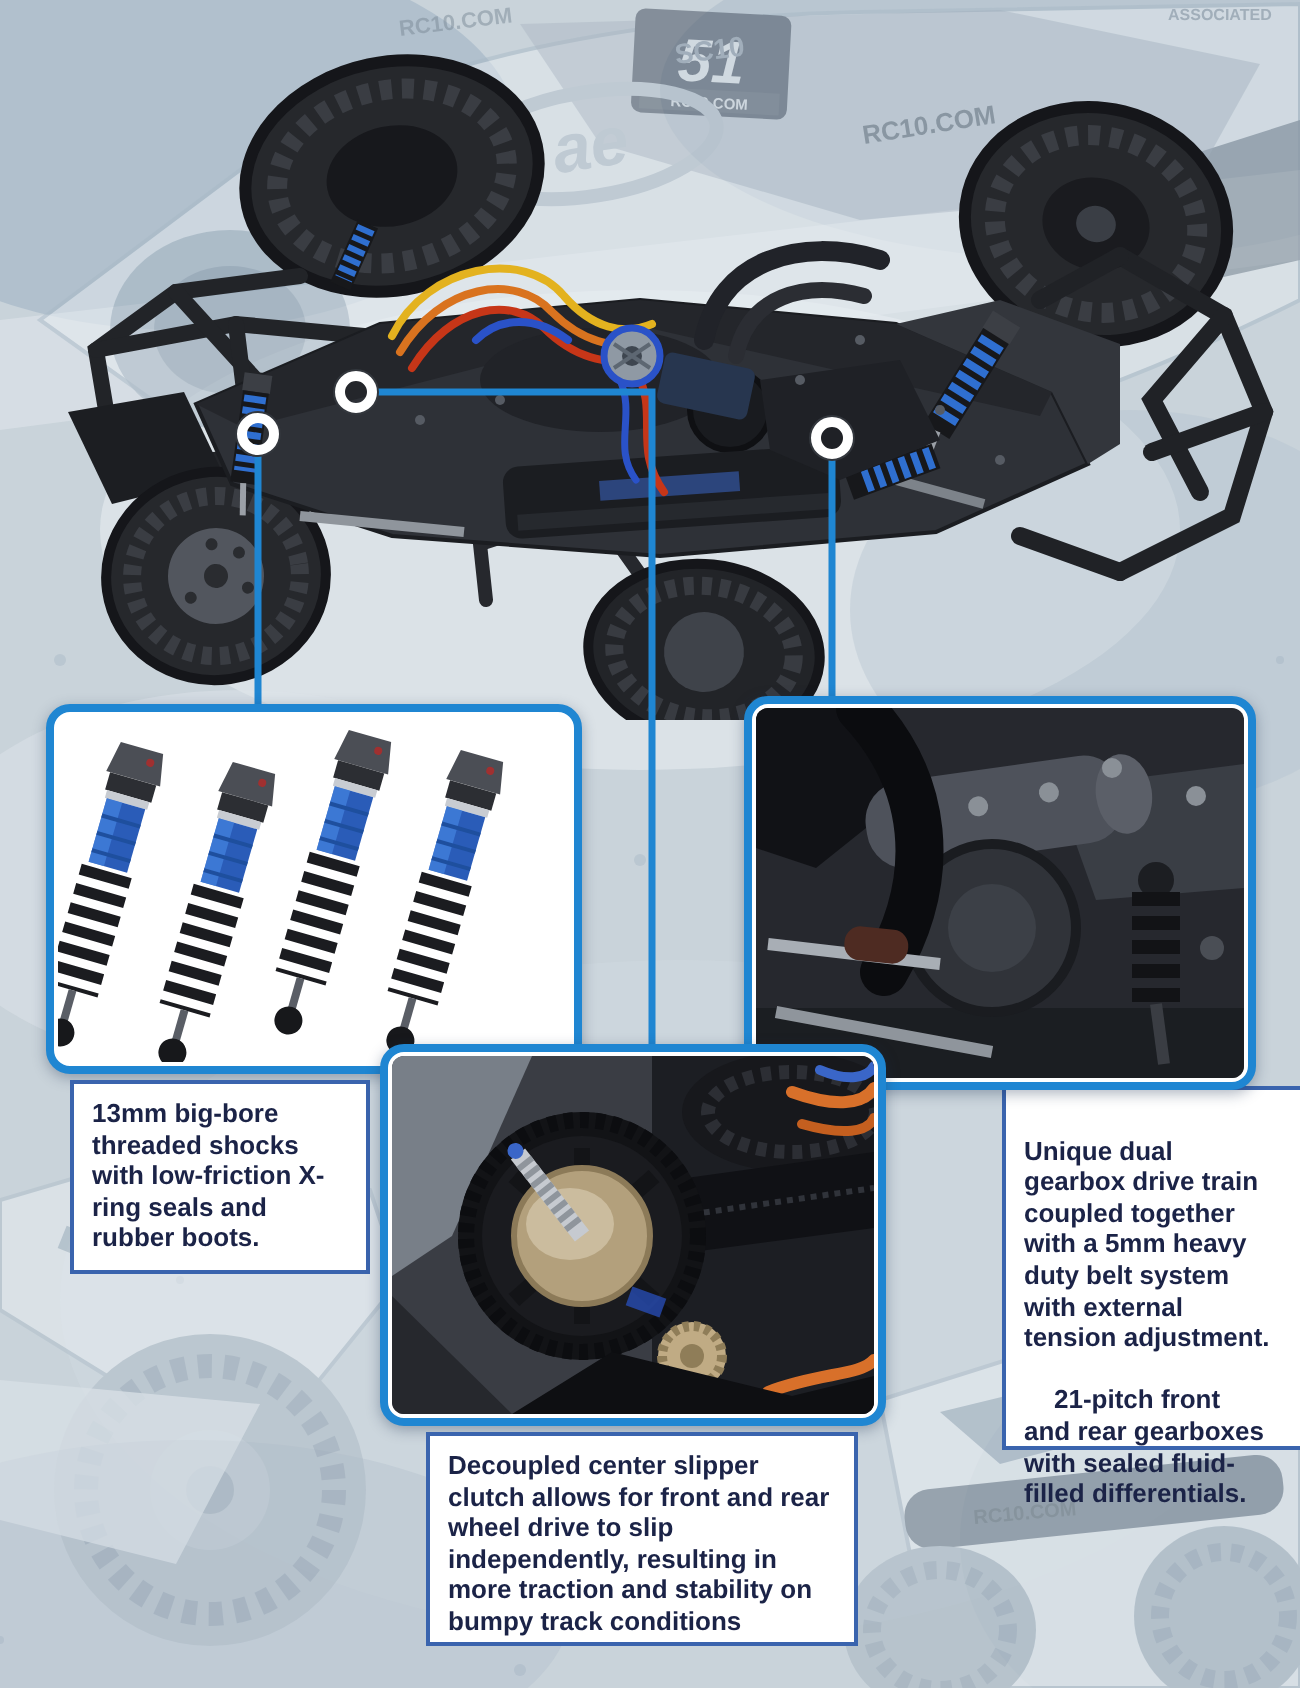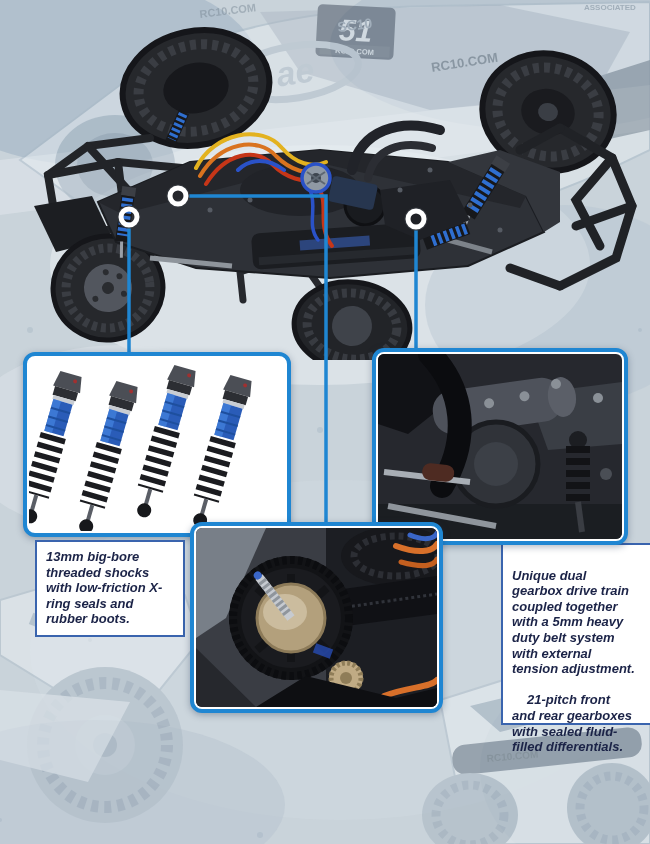--- a/index.html
+++ b/index.html
@@ -12,7 +12,7 @@
   .inset svg{border-radius:6px;}
   .textbox{position:absolute;background:#fff;border:2px solid #3a64ae;
            box-sizing:border-box;padding:7px 8px 5px 9px;
-           font-style:italic;font-weight:700;font-size:13px;line-height:15.6px;
+           font-weight:700;font-size:13px;line-height:15.6px;
            color:#1b2347;white-space:pre-line;}
   .indent{text-indent:15px;}
   .bgtext{font-weight:700;}

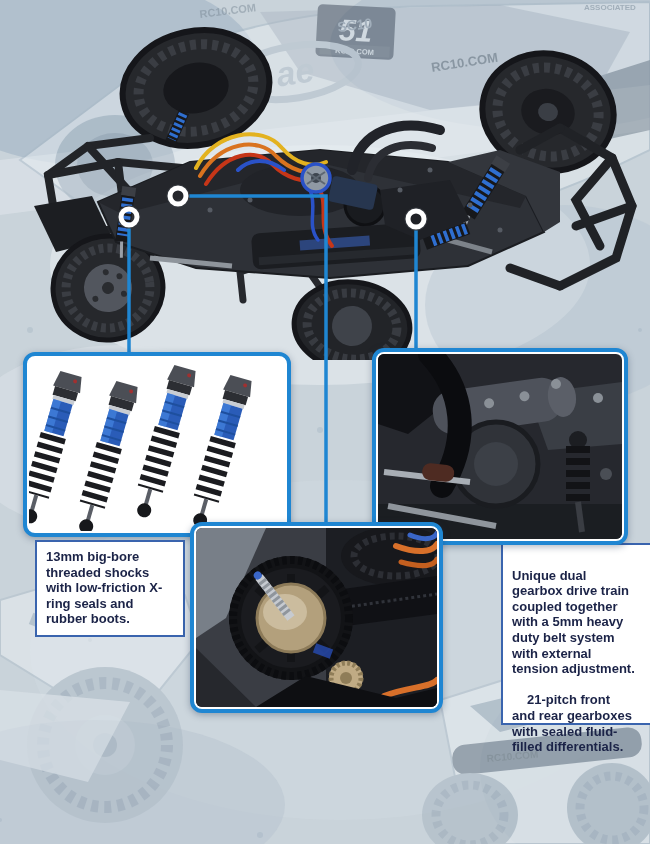--- a/index.html
+++ b/index.html
@@ -397,6 +397,12 @@
     </svg>
   </div>
 
+  <div class="textbox" style="left:213px;top:716px;width:216px;height:107px;">Decoupled center slipper
+clutch allows for front and rear
+wheel drive to slip
+independently, resulting in
+more traction and stability on
+bumpy track conditions</div>
 
 </div>
 

